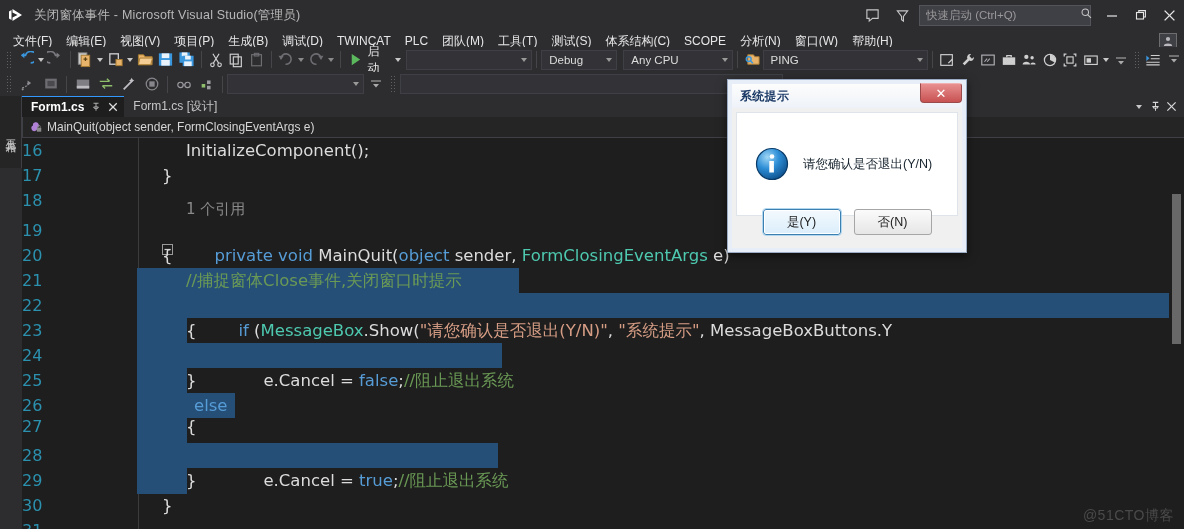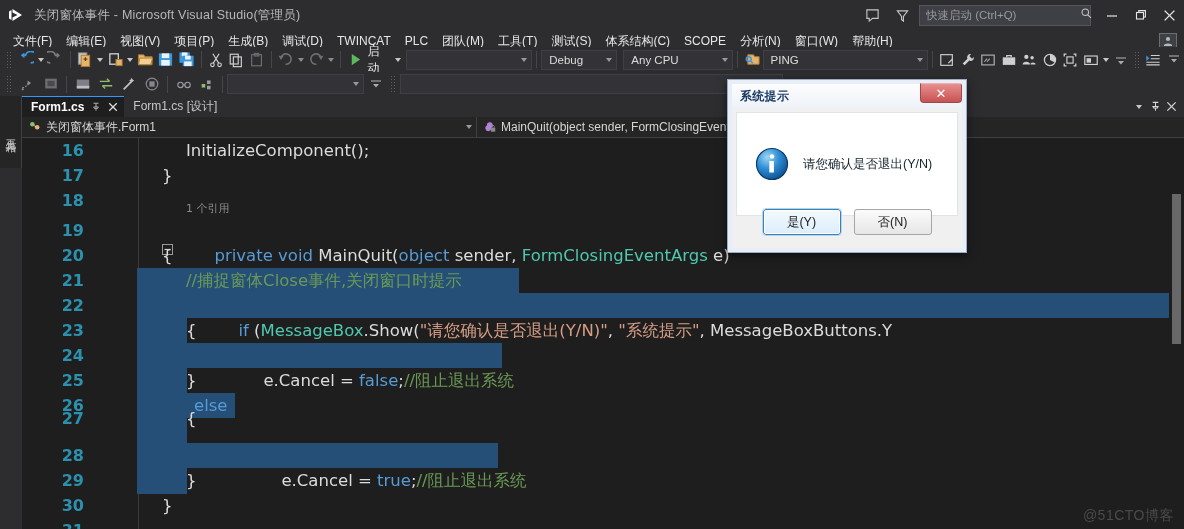--- a/index.html
+++ b/index.html
@@ -649,18 +649,6 @@
   </div>
 
   <div class="navbar">
-    <div class="nav-dd nav-type">
-      <span>
-        <svg width="14" height="14" viewBox="0 0 16 16">
-          <circle cx="5" cy="6" r="2.6" fill="#8fbf6a"></circle>
-          <circle cx="10.5" cy="9.5" r="2.6" fill="#e8b36a"></circle>
-          <path d="M7 7.5 L9 8.8" stroke="#cfcfcf" stroke-width="1.1"></path>
-        </svg>
-      </span>
-      <span class="lbl">关闭窗体事件.Form1</span>
-      <span style="flex:1"></span>
-      <i class="caret"></i>
-    </div>
     <div class="nav-sep"></div>
     <div class="nav-dd nav-member">
       <span>

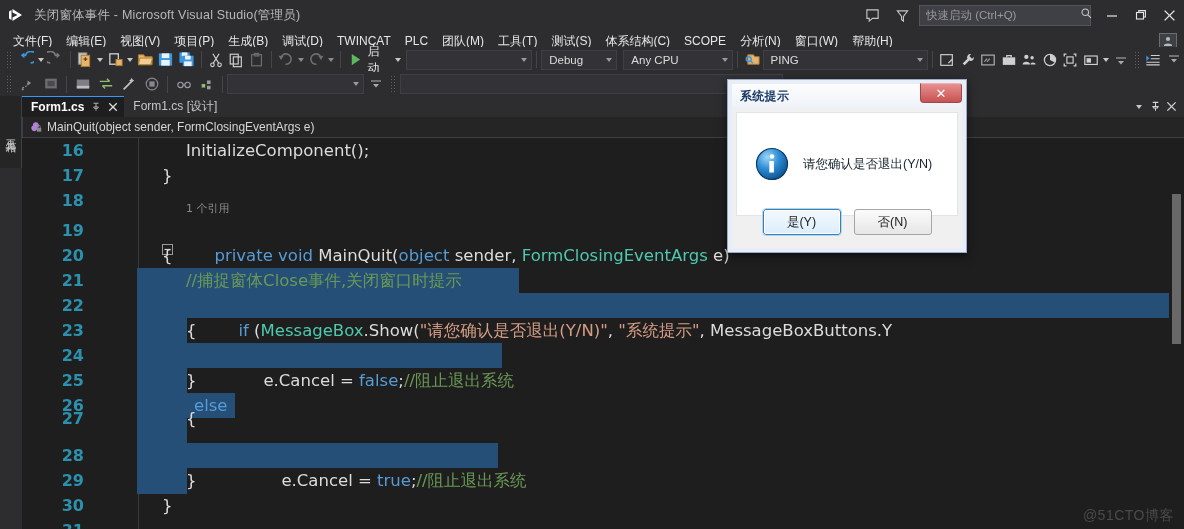--- a/index.html
+++ b/index.html
@@ -135,10 +135,9 @@
   }
   .line { position:relative; height:25.1px; white-space:pre; }
   .lnum {
-    position:absolute; left:0; top:0; width:62px; text-align:right;
+    position:absolute; left:0; top:0; width:62px; text-align:left;
     color:#2b91af; font-size:16px; line-height:25.1px;
     font-family:"DejaVu Sans","Liberation Sans",sans-serif;
-    font-weight:bold;
   }
   .fold { position:absolute; left:72px; top:0; width:14px; height:25.1px; }
   .ltext {

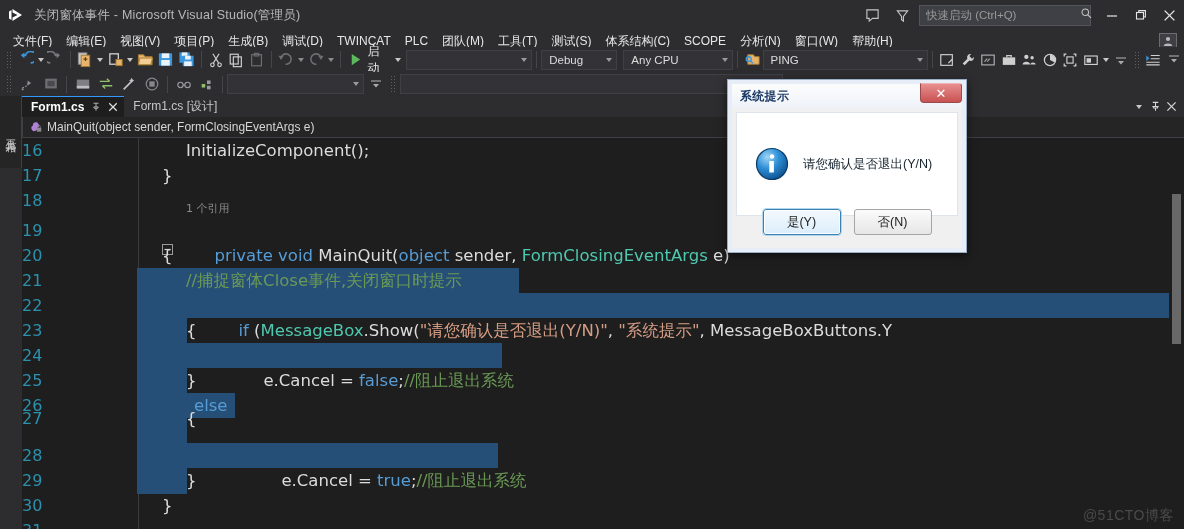--- a/index.html
+++ b/index.html
@@ -156,7 +156,7 @@
 
   .reftag {
     position:absolute; left:90px; top:0; line-height:25.1px;
-    color:#8a8a8a; font-size:11px;
+    color:#8a8a8a; font-size:15px;
   }
 
   

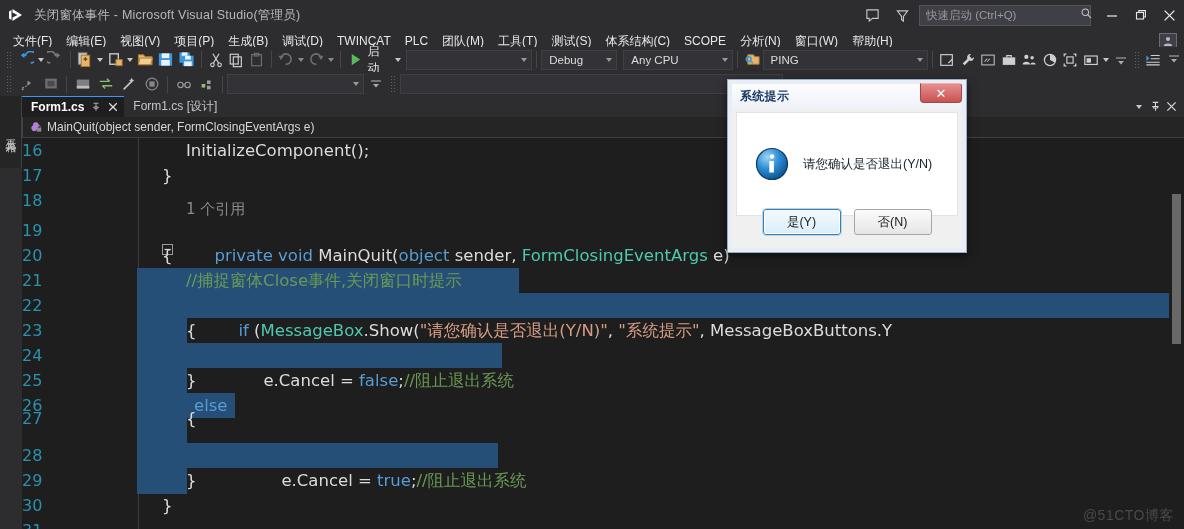--- a/index.html
+++ b/index.html
@@ -744,7 +744,7 @@
         <span class="ltext k" style="left:172px;">else</span>
       </div>
 
-      <div class="line" style="top:268px; position:absolute; left:0; width:1162px;">
+      <div class="line" style="top:276px; position:absolute; left:0; width:1162px;">
         <span class="lnum">27</span>
         <div class="selline" style="left:115px; width:50px;"></div>
         <span class="ltext" style="left:164px;">{</span>

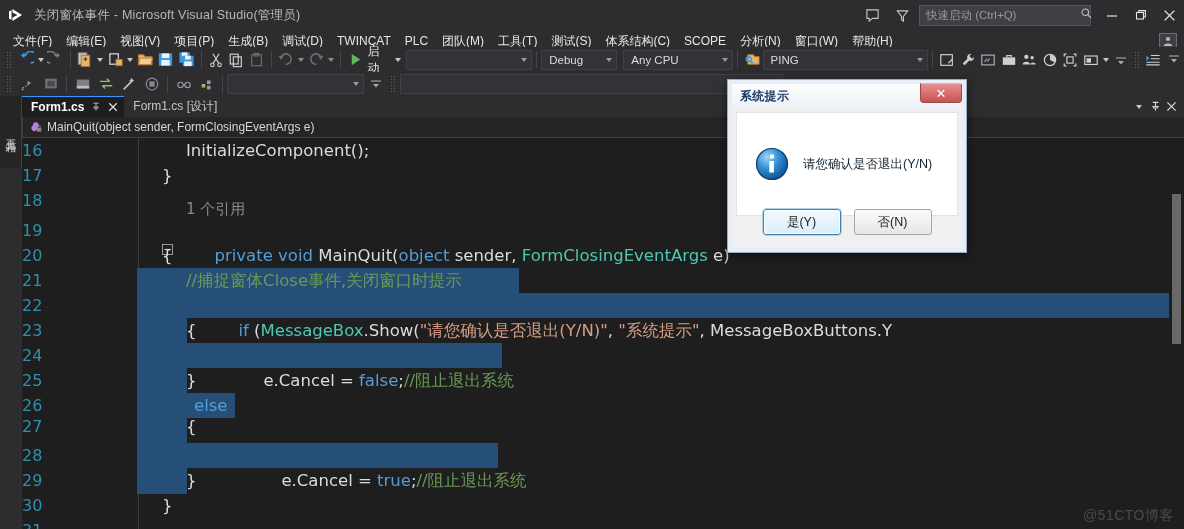--- a/index.html
+++ b/index.html
@@ -753,7 +753,7 @@
       <div class="line" style="top:305px; position:absolute; left:0; width:1162px;">
         <span class="lnum">28</span>
         <div class="selline" style="left:115px; width:361px;"></div>
-        <span class="ltext" style="left:207px;">
+        <span class="ltext" style="left:189px;">
           <span class="p">e.Cancel = </span><span class="k">true</span><span class="p">;</span><span class="c">//阻止退出系统</span>
         </span>
       </div>

